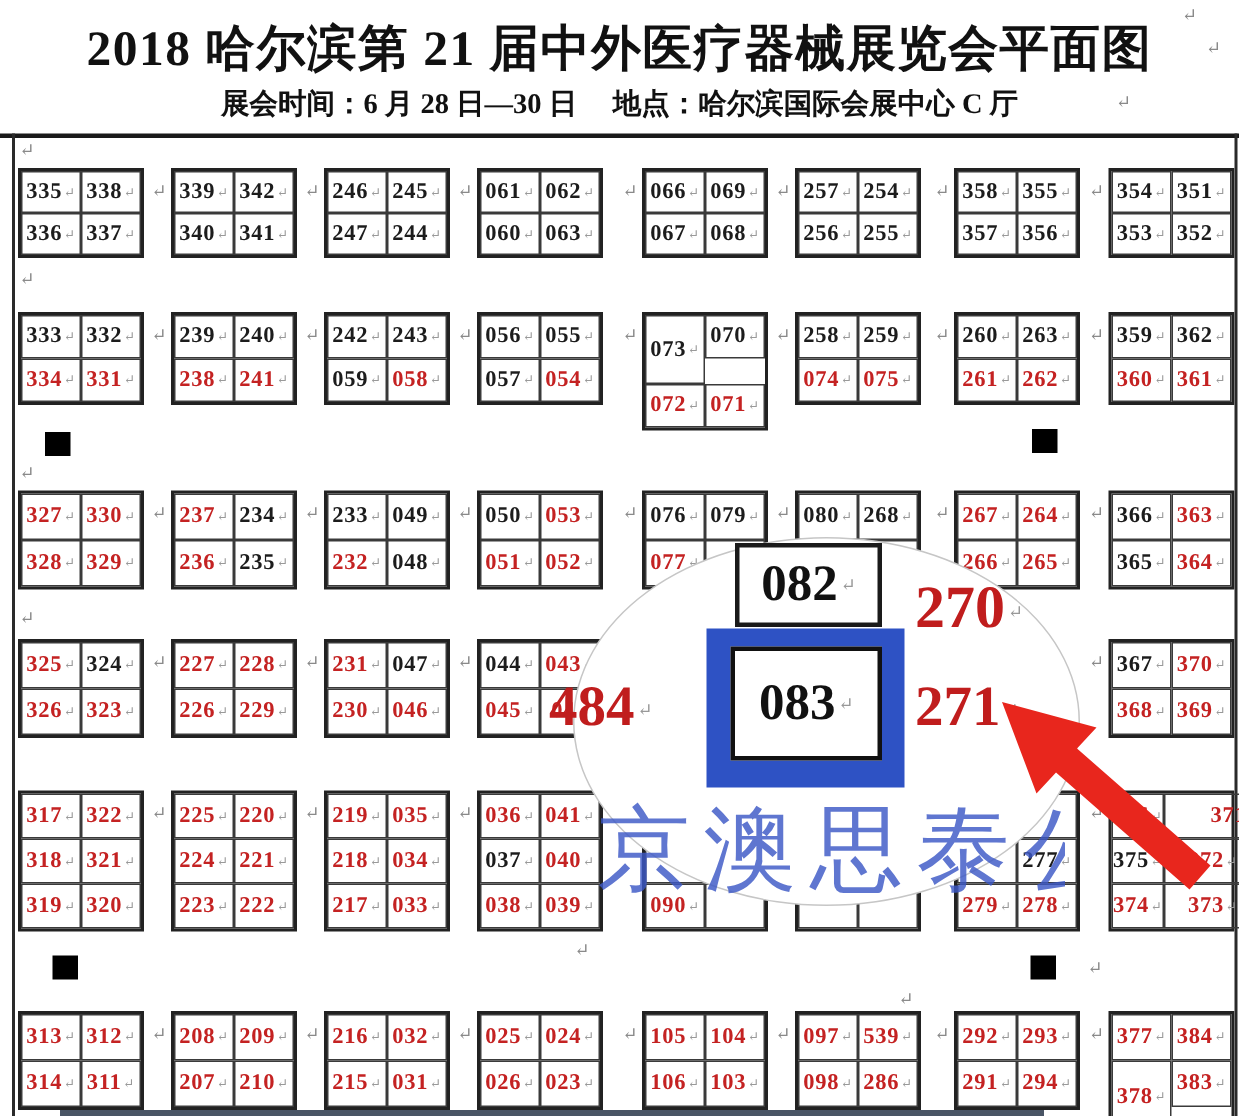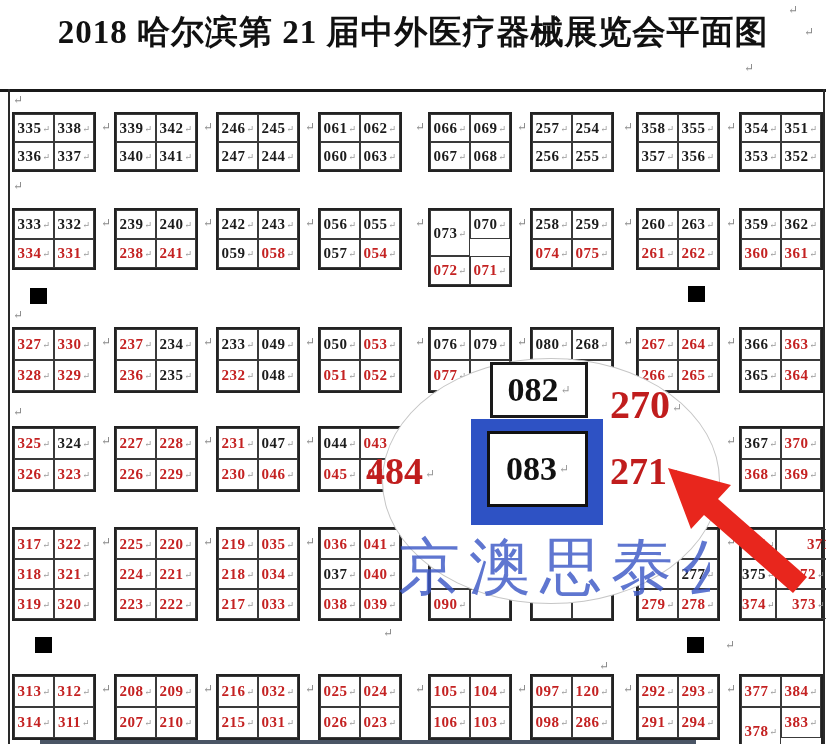--- a/index.html
+++ b/index.html
@@ -51,6 +51,7 @@
 <div class="page">
 
   <div class="title">2018 哈尔滨第 21 届中外医疗器械展览会平面图</div>
+  <div class="subtitle">展会时间：6 月 28 日—30 日　 地点：哈尔滨国际会展中心  C 厅</div>
 
   <div class="frame-top"></div>
   <div class="frame-left"></div>

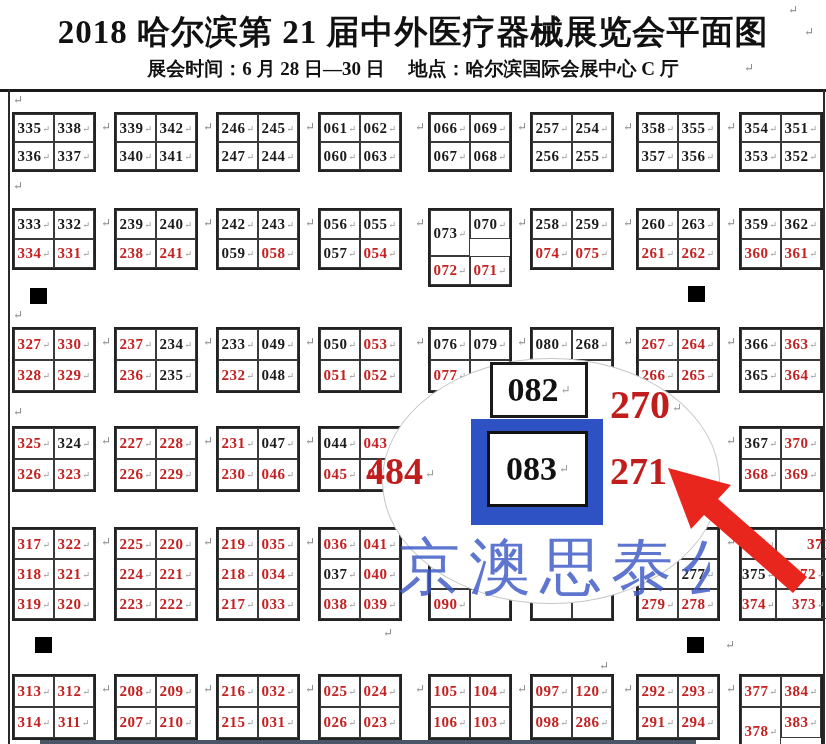--- a/index.html
+++ b/index.html
@@ -701,7 +701,7 @@
           <span class="num red">097</span>
         </div>
         <div class="cell" style="height: 31px;">
-          <span class="num red">120</span>
+          <span class="num red">539</span>
         </div>
         <div class="cell" style="height: 31px;">
           <span class="num red">098</span>

